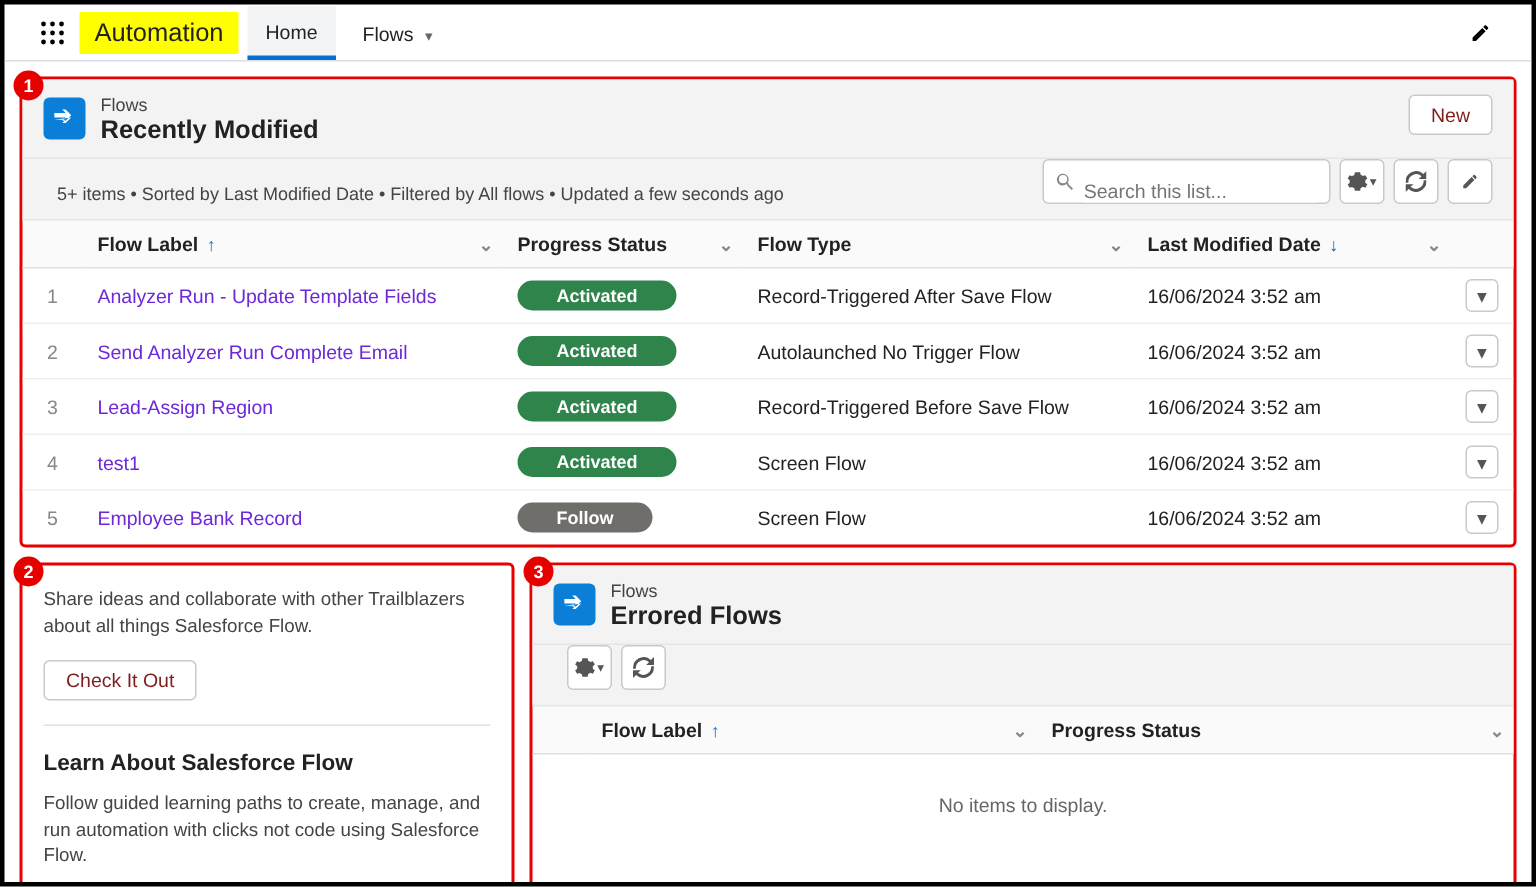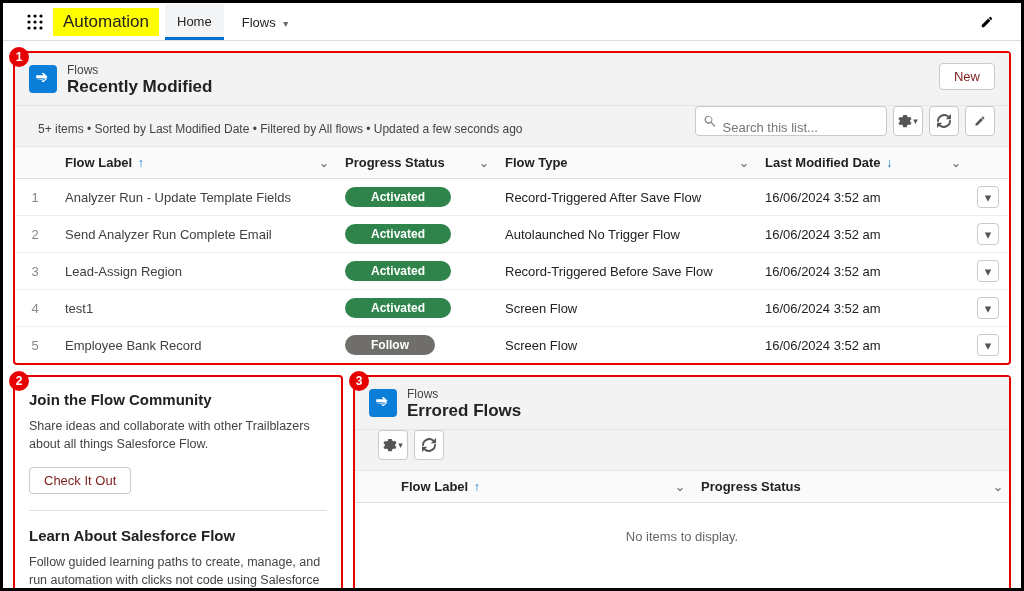--- a/index.html
+++ b/index.html
@@ -177,7 +177,7 @@
   }
   tbody tr:last-child td { border-bottom: none; }
   .rownum-col { width: 36px; color: #888; text-align: center; }
-  .link { color: #404040; cursor: pointer; text-align: center; }
+  .link { color: #6d28d9; cursor: pointer; text-align: center; }
   .pill {
     display: inline-block;
     border-radius: 12px;

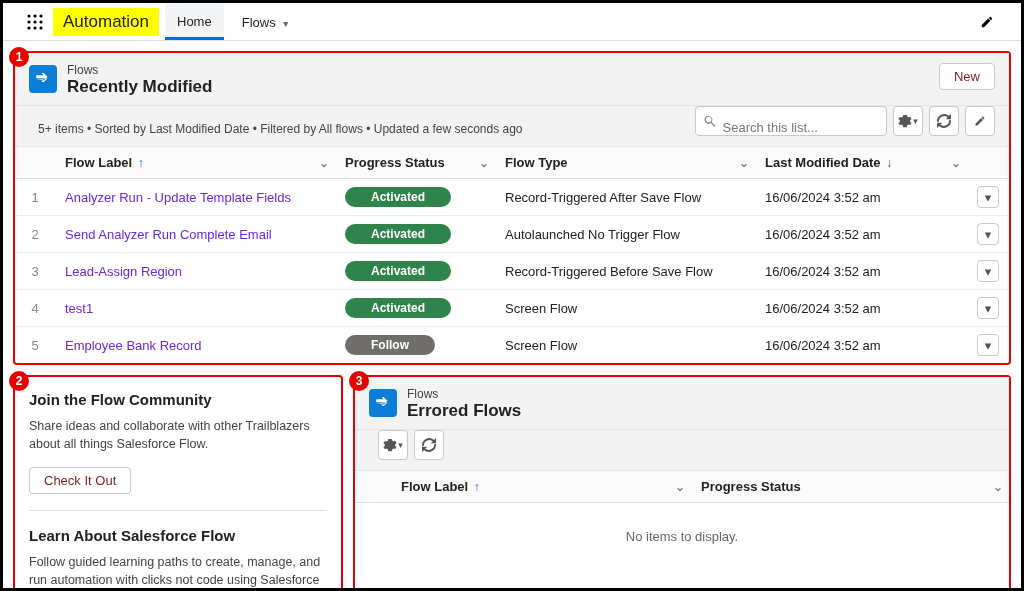--- a/index.html
+++ b/index.html
@@ -398,7 +398,6 @@
     <div class="card sidepanel">
       <div class="num-badge">2</div>
       <div class="sidecard">
-        <h3>Join the Flow Community</h3>
         <p>Share ideas and collaborate with other Trailblazers about all things Salesforce Flow.</p>
         <button class="btn">Check It Out</button>
         <div class="divider"></div>

